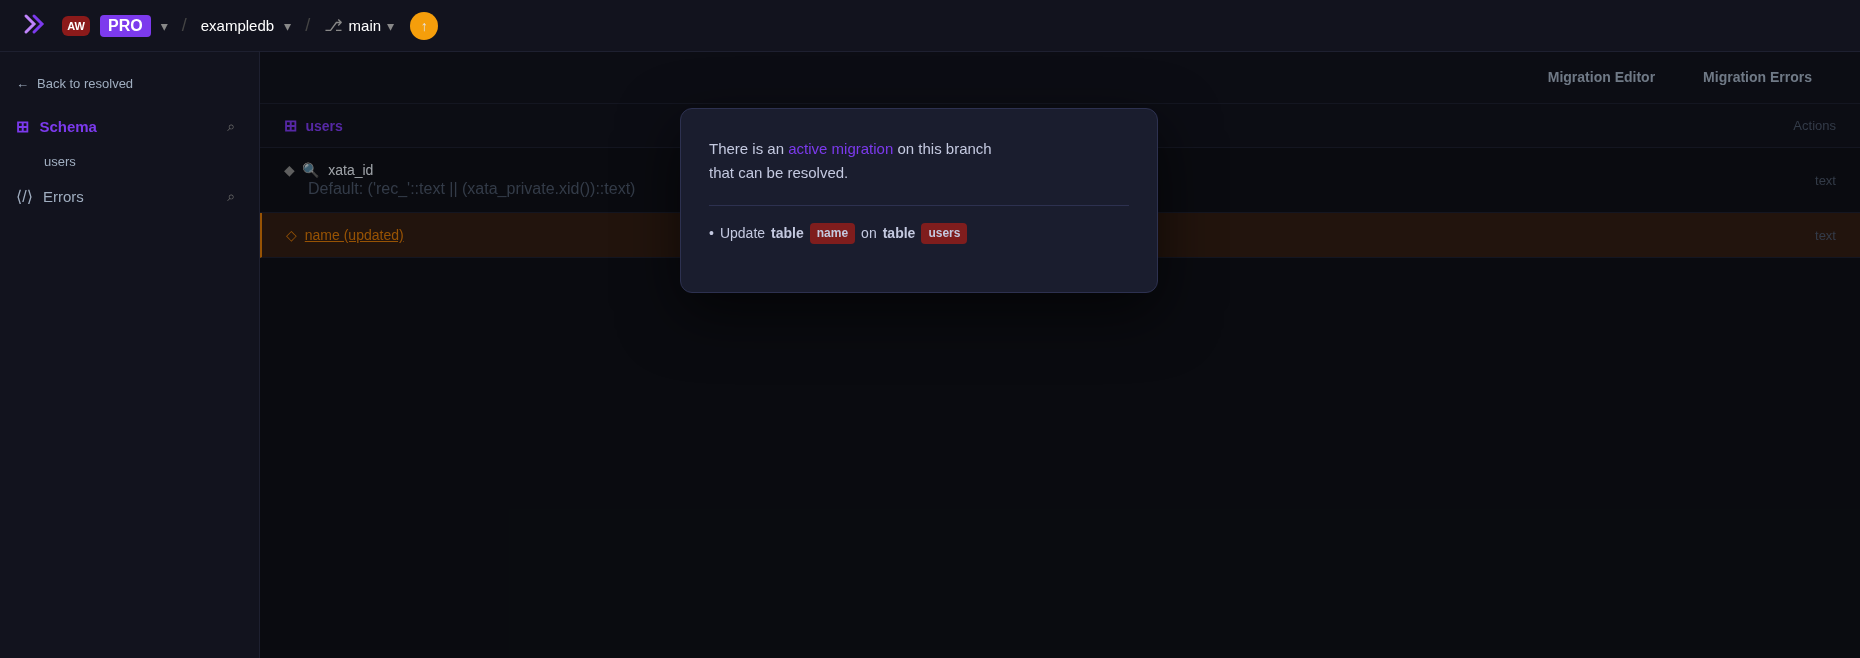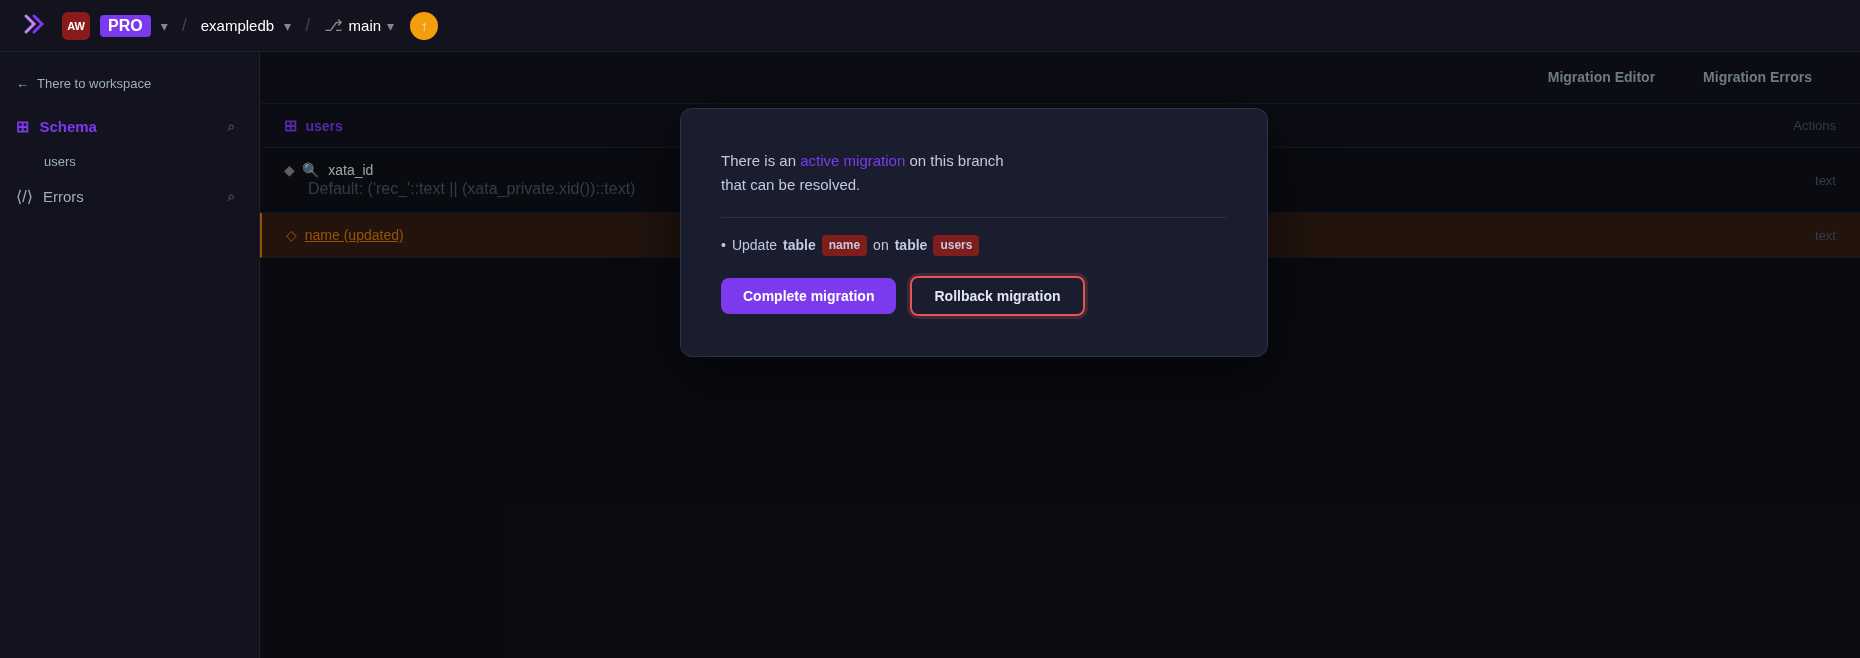--- a/index.html
+++ b/index.html
@@ -40,7 +40,7 @@
       font-size: 11px;
       font-weight: 700;
       width: 28px;
-      height: 28px;
+      height: 20px;
       border-radius: 6px;
       display: flex;
       align-items: center;

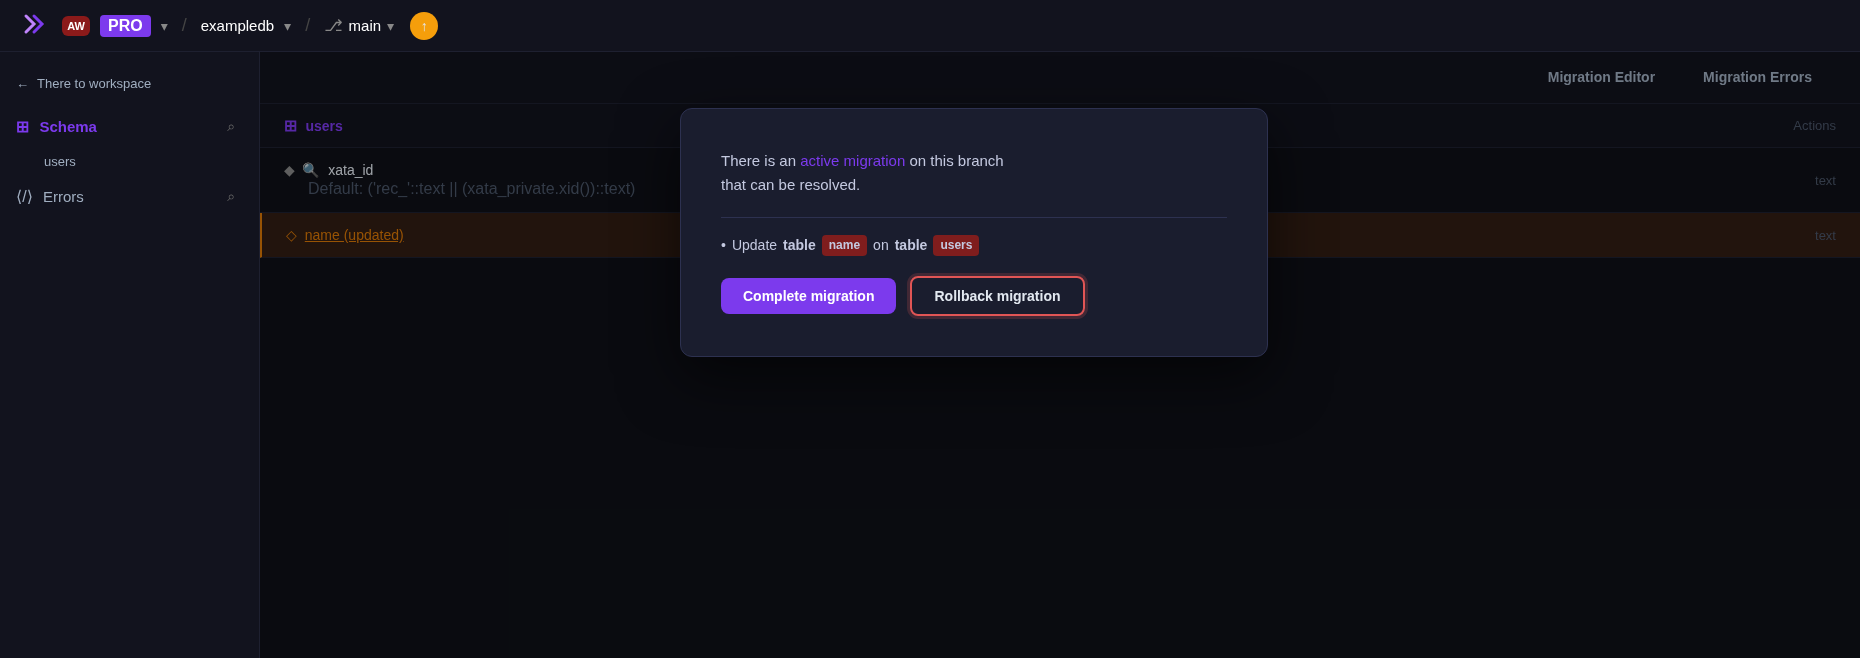--- a/index.html
+++ b/index.html
@@ -389,7 +389,7 @@
   <aside class="sidebar">
     <div class="back-link">
       <span>←</span>
-      <span>There to workspace</span>
+      <span>Back to resolved</span>
     </div>
 
     <div class="sidebar-section">

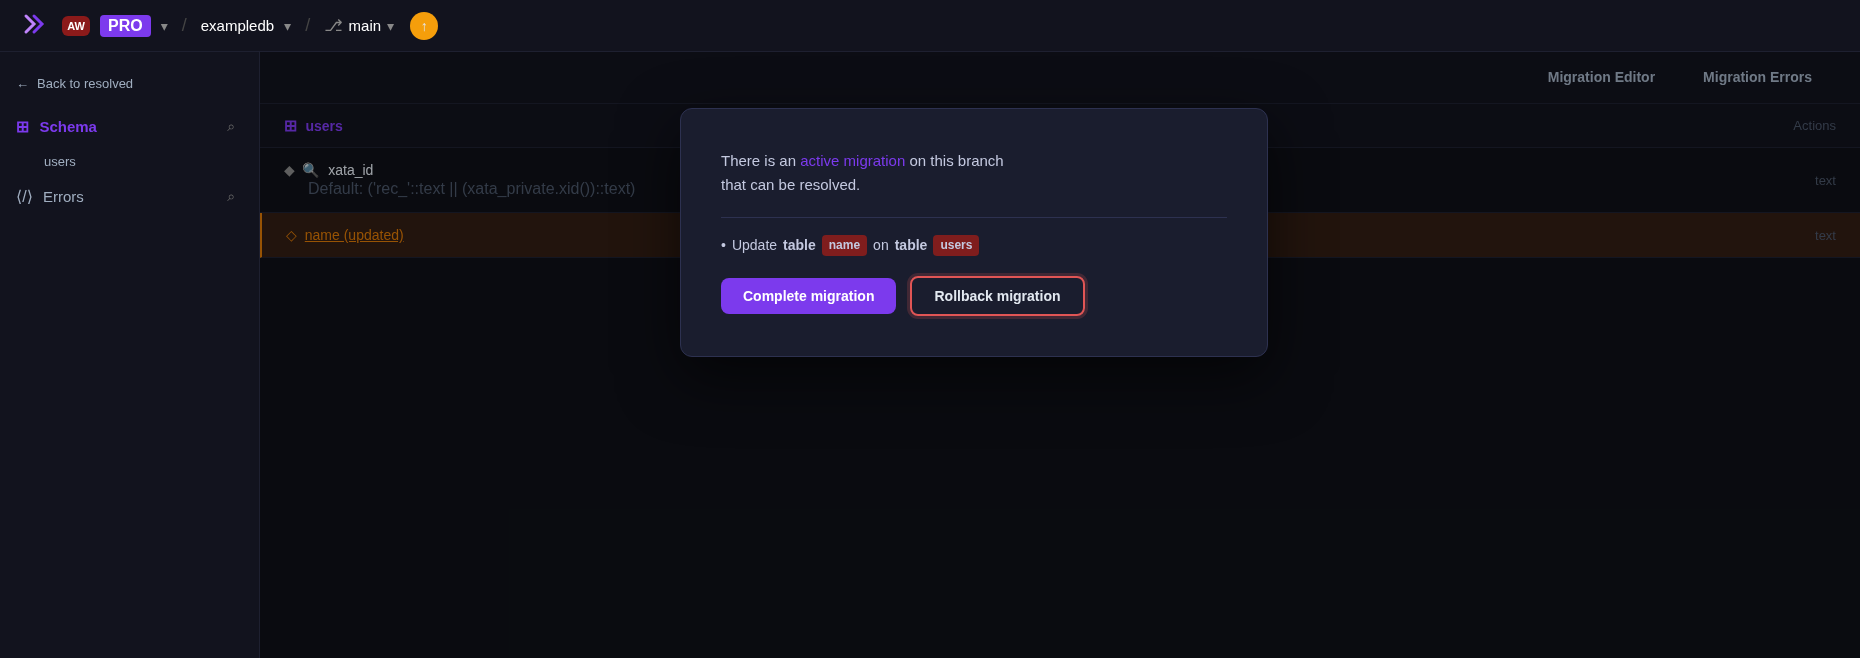--- a/index.html
+++ b/index.html
@@ -289,11 +289,11 @@
       position: absolute;
       top: 56px;
       left: 420px;
-      width: 588px;
+      width: 478px;
       background: #1a1d2e;
       border: 1px solid #2d3150;
       border-radius: 12px;
-      padding: 40px;
+      padding: 28px;
       box-shadow: 0 20px 60px rgba(0,0,0,0.6);
       z-index: 200;
     }

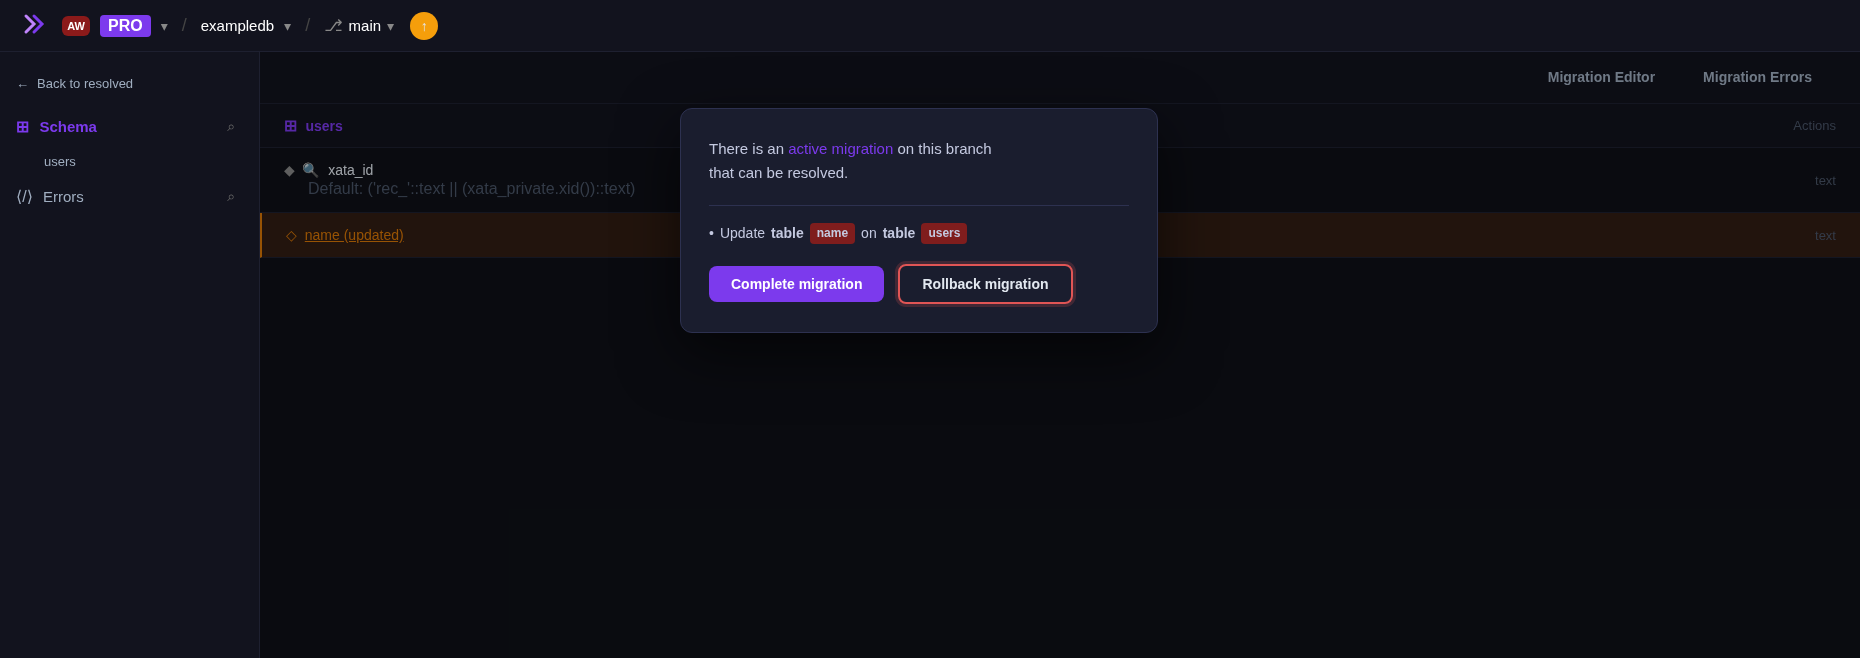--- a/index.html
+++ b/index.html
@@ -468,10 +468,6 @@
           <strong>table</strong>
           <span class="inline-badge">users</span>
         </div>
-        <div class="popup-actions">
-          <button class="btn-complete">Complete migration</button>
-          <button class="btn-rollback">Rollback migration</button>
-        </div>
       </div>
     </div>
 

